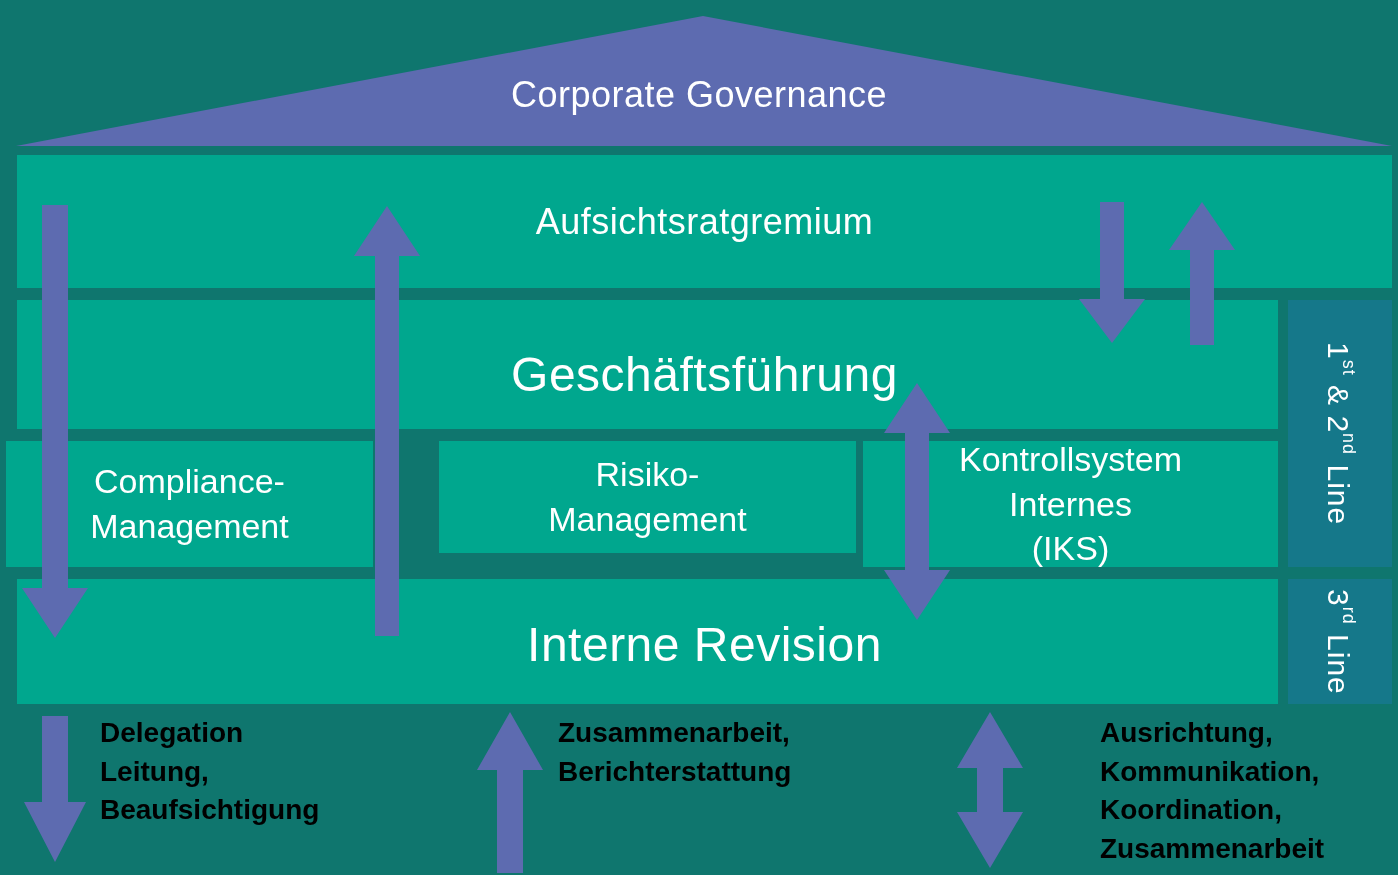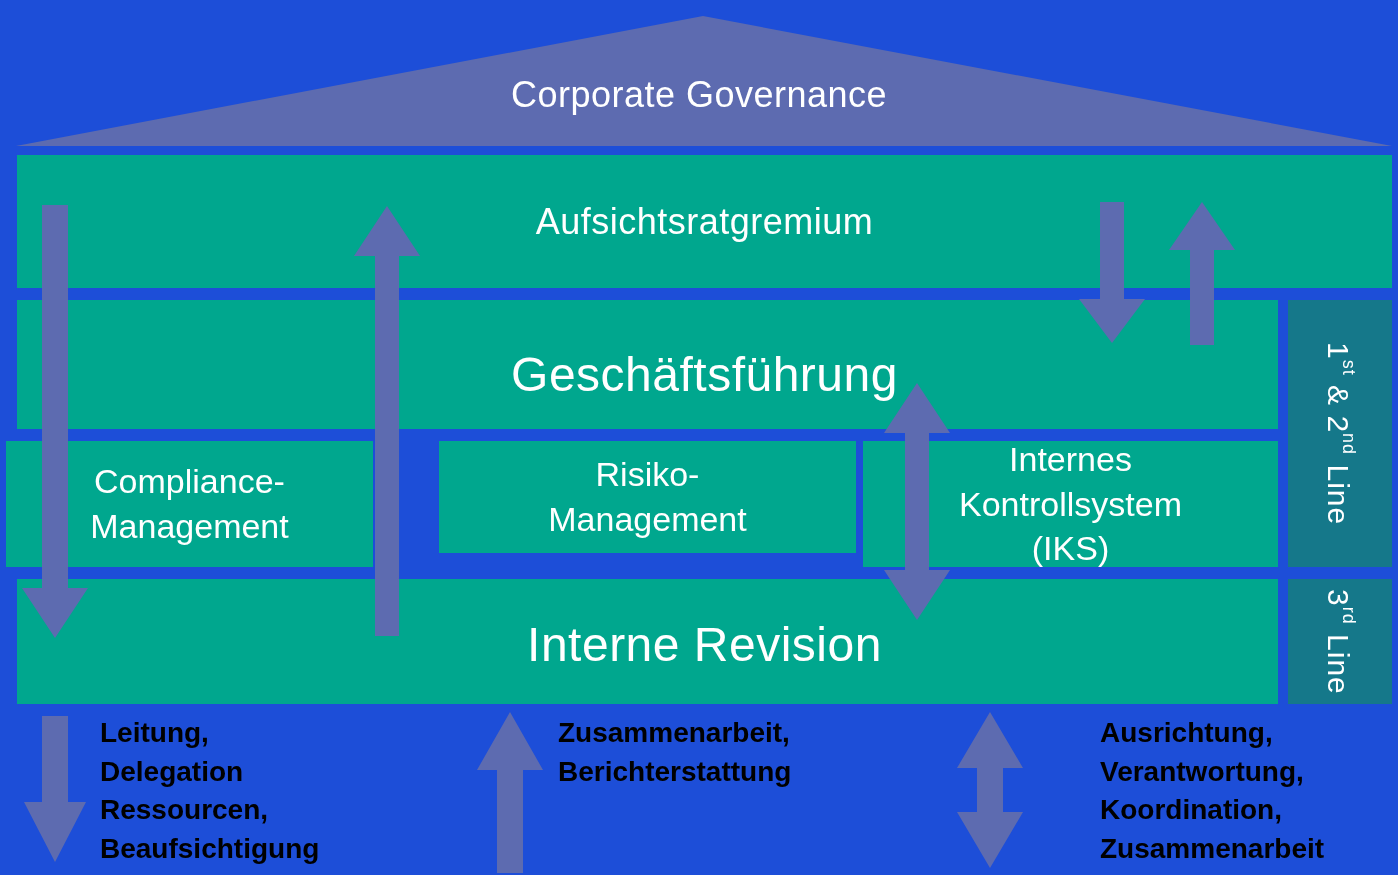--- a/index.html
+++ b/index.html
@@ -6,7 +6,7 @@
   #canvas {
     position:relative;
     width:1398px; height:875px;
-    background:#1d4ed8;
+    background:#0f766e;
     font-family:"Liberation Sans", sans-serif;
     overflow:hidden;
   }

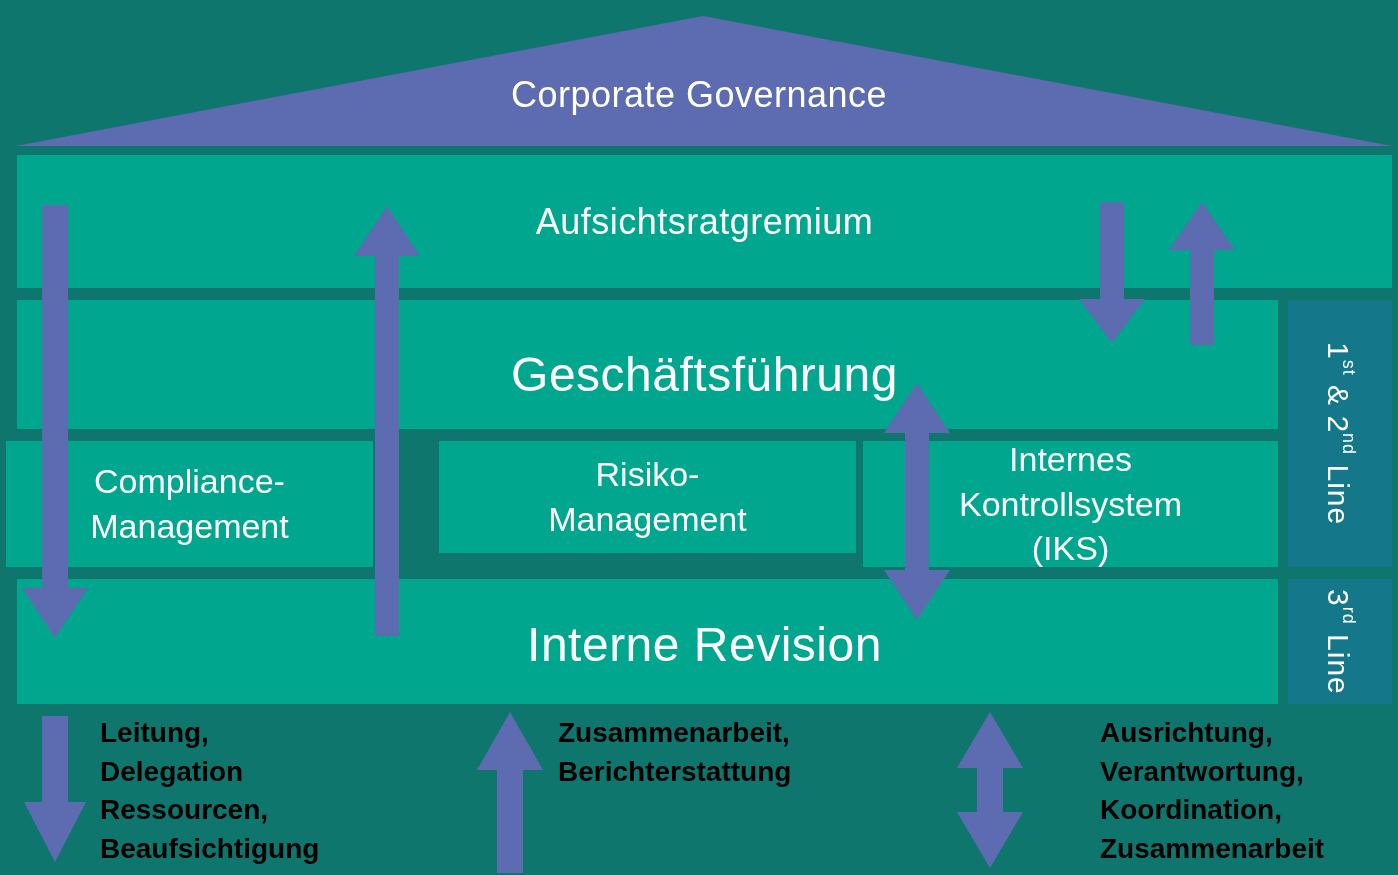--- a/index.html
+++ b/index.html
@@ -79,8 +79,8 @@
     <div class="box-line">Management</div>
   </div>
   <div class="abs box" style="left:863px; top:441px; width:415px; height:126px;">
+    <div class="box-line">Kontrollsystem</div>
     <div class="box-line">Internes</div>
-    <div class="box-line">Kontrollsystem</div>
     <div class="box-line">(IKS)</div>
   </div>
 

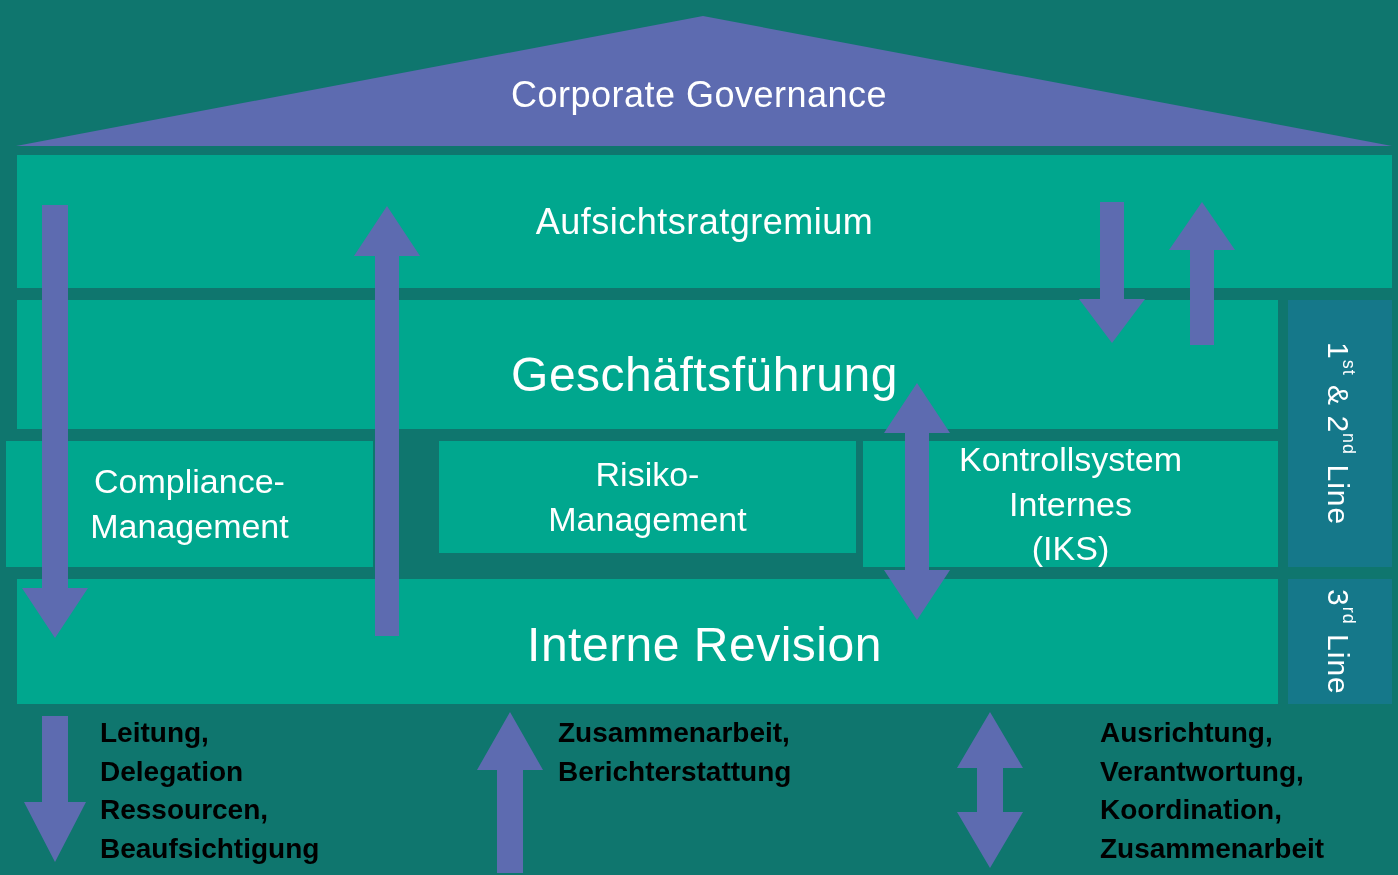--- a/index.html
+++ b/index.html
@@ -114,8 +114,8 @@
   </svg>
 
   <div class="legend-text" style="left:100px; top:714px;">
+    <div>Delegation</div>
     <div>Leitung,</div>
-    <div>Delegation</div>
     <div>Ressourcen,</div>
     <div>Beaufsichtigung</div>
   </div>

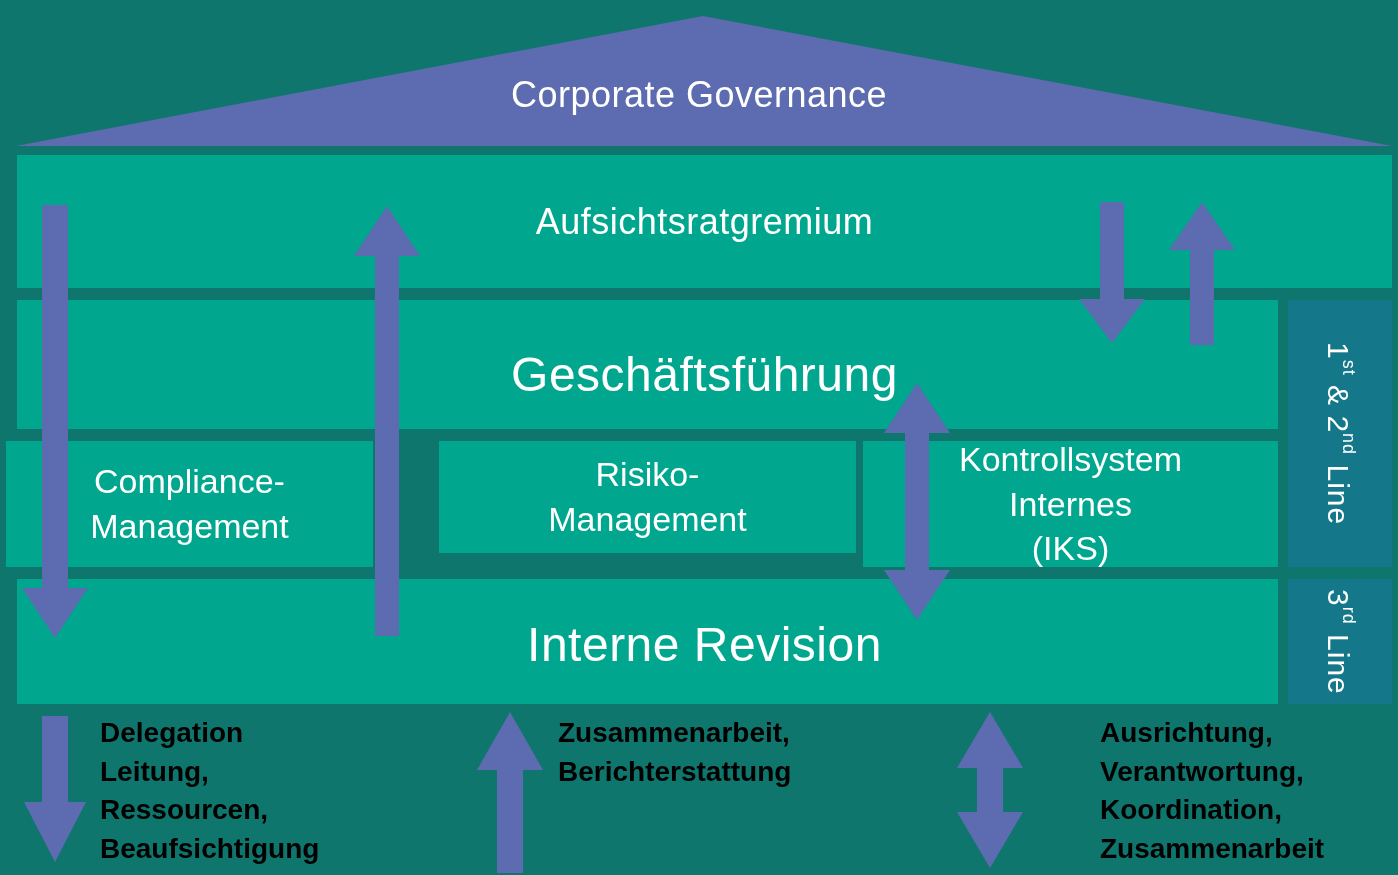--- a/index.html
+++ b/index.html
@@ -125,7 +125,7 @@
   </div>
   <div class="legend-text" style="left:1100px; top:714px;">
     <div>Ausrichtung,</div>
-    <div>Verantwortung,</div>
+    <div>Kommunikation,</div>
     <div>Koordination,</div>
     <div>Zusammenarbeit</div>
   </div>

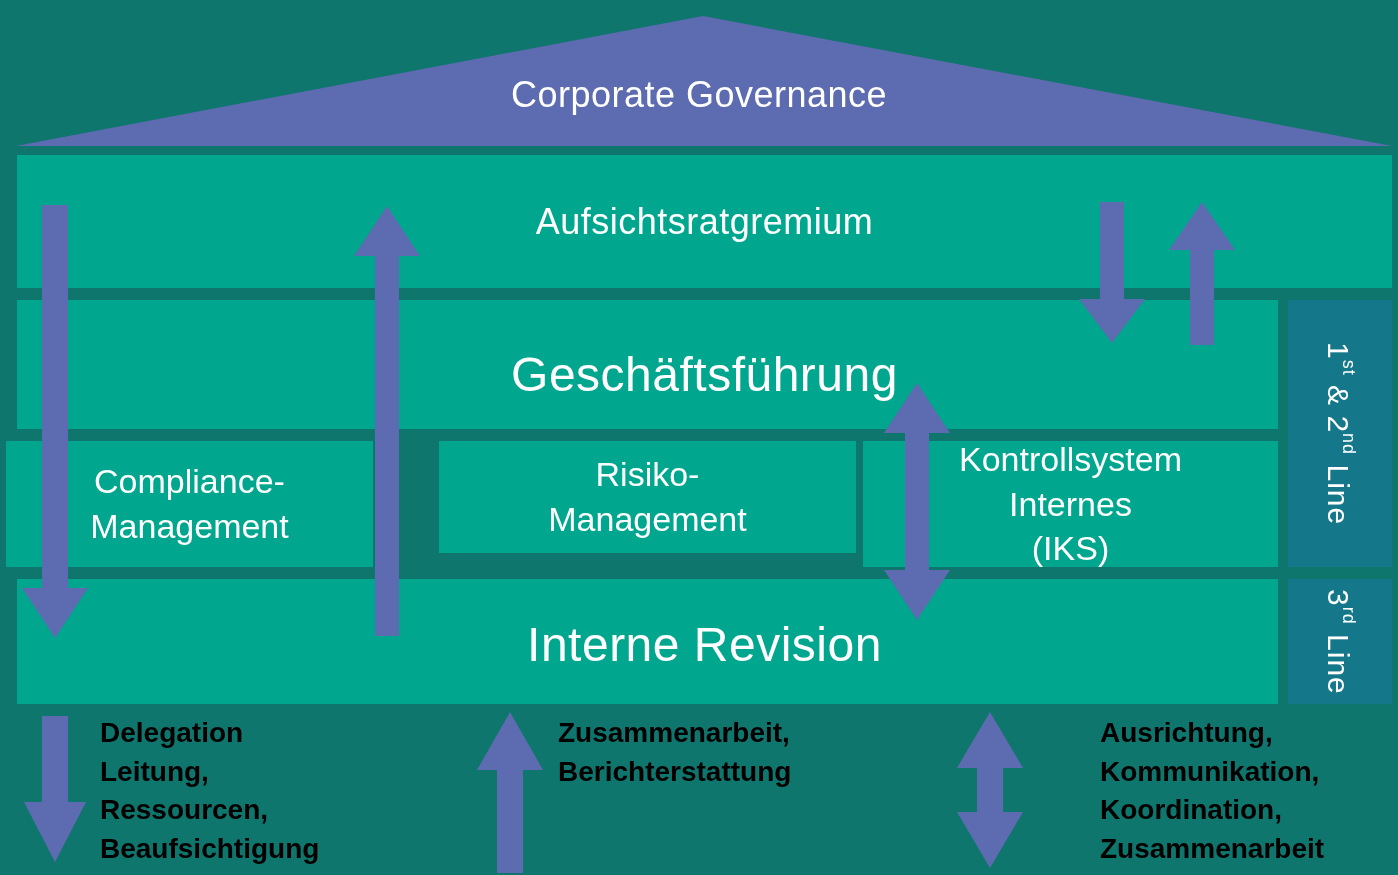--- a/index.html
+++ b/index.html
@@ -116,7 +116,6 @@
   <div class="legend-text" style="left:100px; top:714px;">
     <div>Delegation</div>
     <div>Leitung,</div>
-    <div>Ressourcen,</div>
     <div>Beaufsichtigung</div>
   </div>
   <div class="legend-text" style="left:558px; top:714px;">

